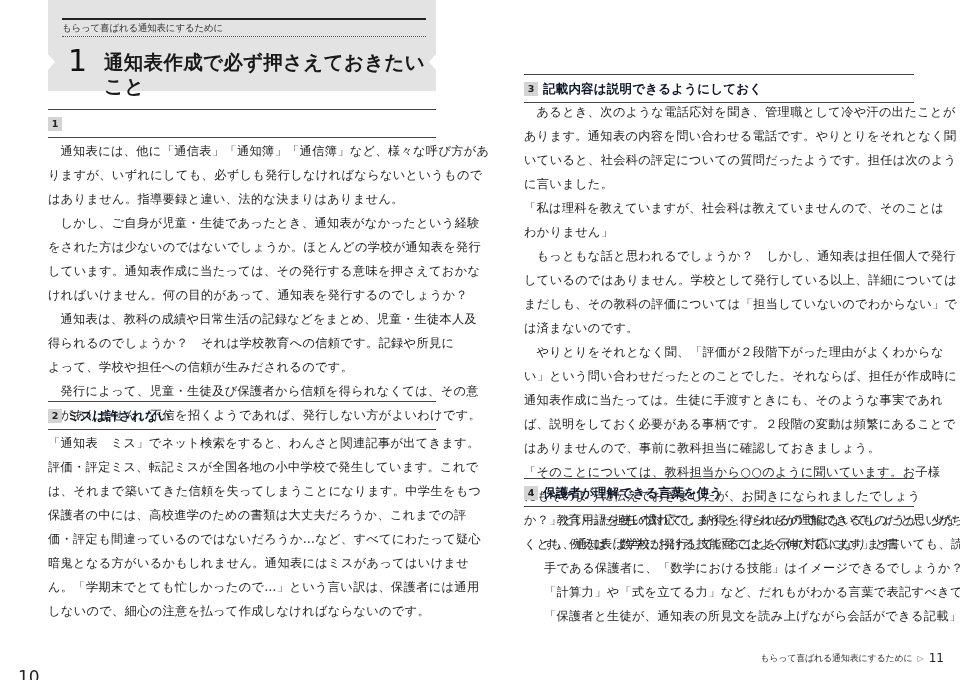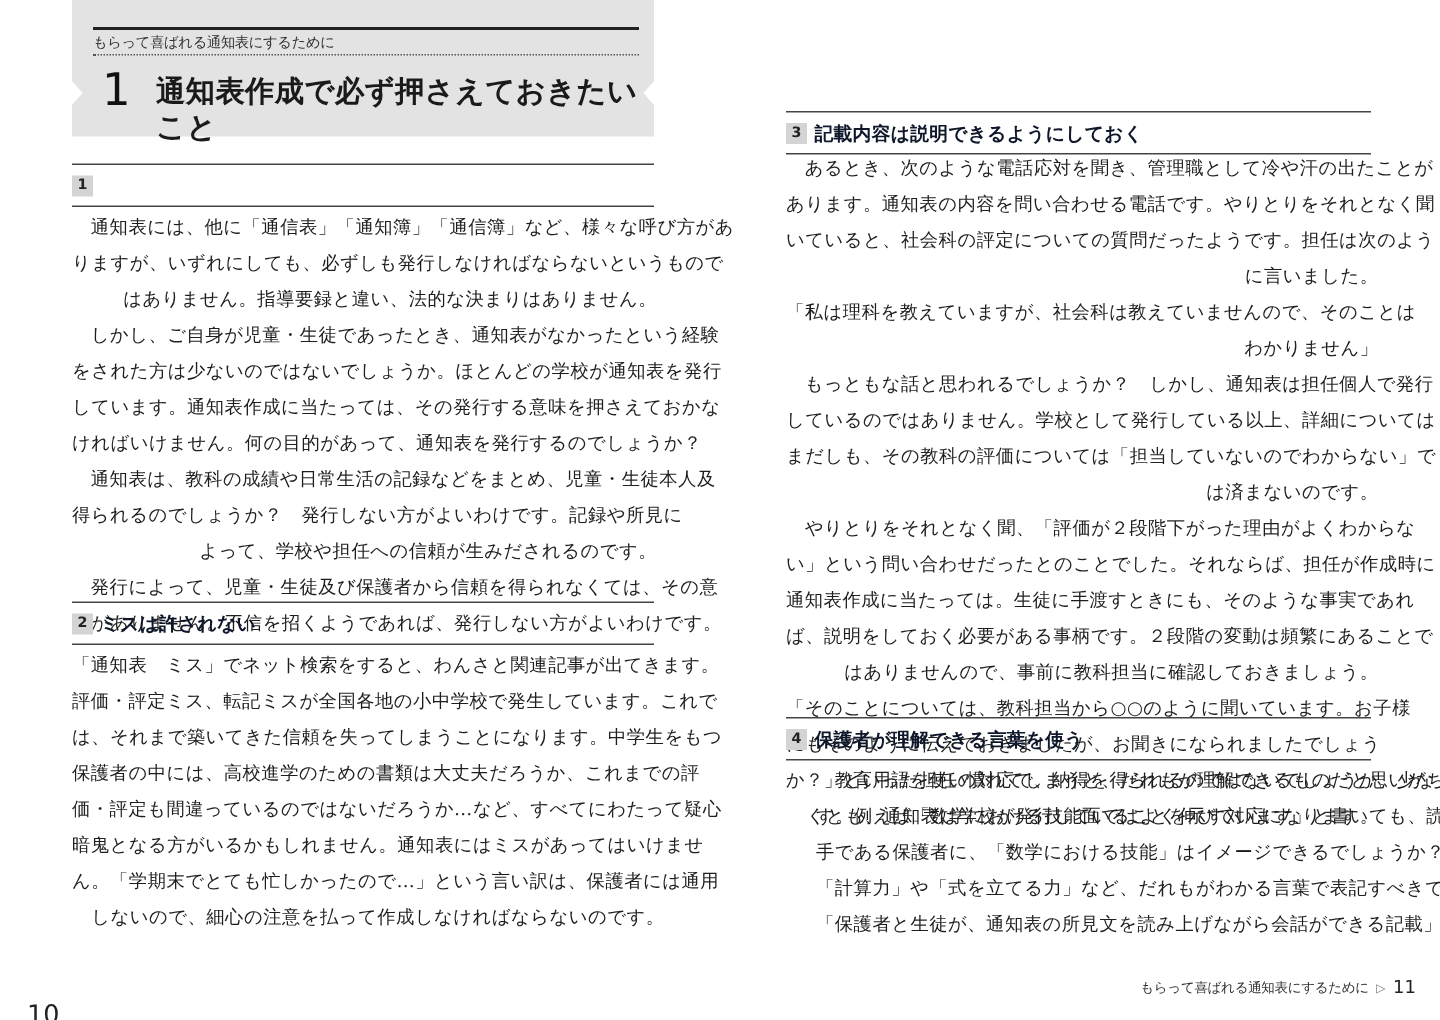--- a/index.html
+++ b/index.html
@@ -40,7 +40,7 @@
   }
   .chapter-title {
     position: absolute; left: 56px; top: 50px;
-    font-family: Liberation Serif, serif;
+    font-family: Liberation Sans, sans-serif;
     font-size: 19.5px; font-weight: bold; color: #1a1a1a; line-height: 24px; letter-spacing: 0.3px;
   }
 

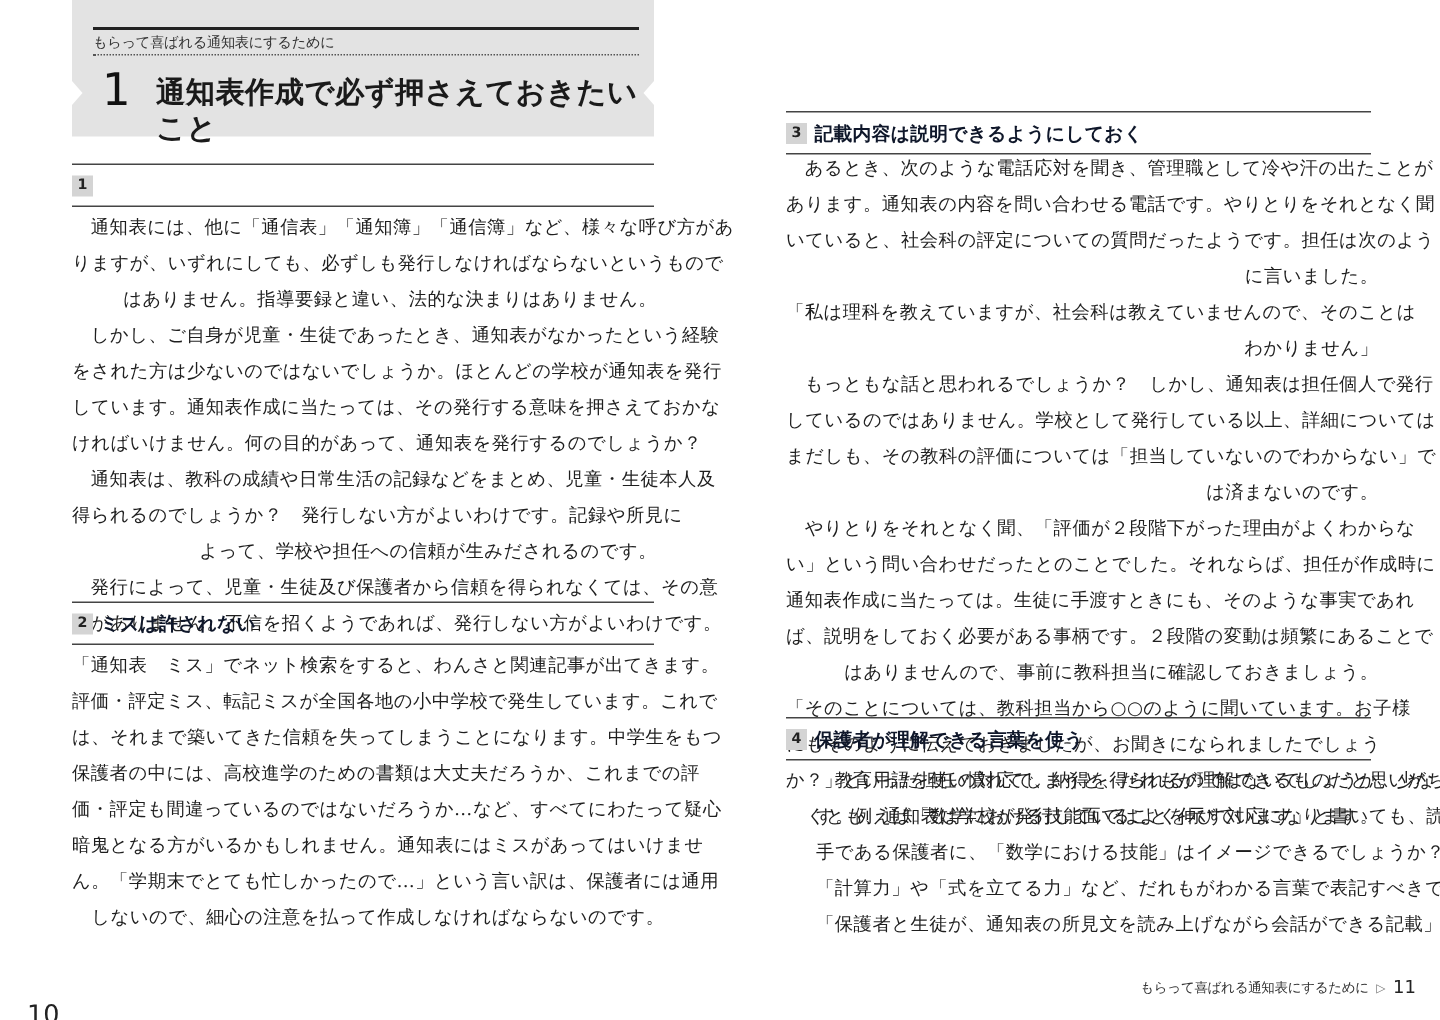--- a/index.html
+++ b/index.html
@@ -62,7 +62,7 @@
   }
 
   
-  .body-block { position: absolute; text-align: right; }
+  .body-block { position: absolute; }
   .body-line {
     display: block; height: 24px; line-height: 24px;
     font-size: 12.2px; color: #1e1e1e; white-space: nowrap; letter-spacing: 0.35px;

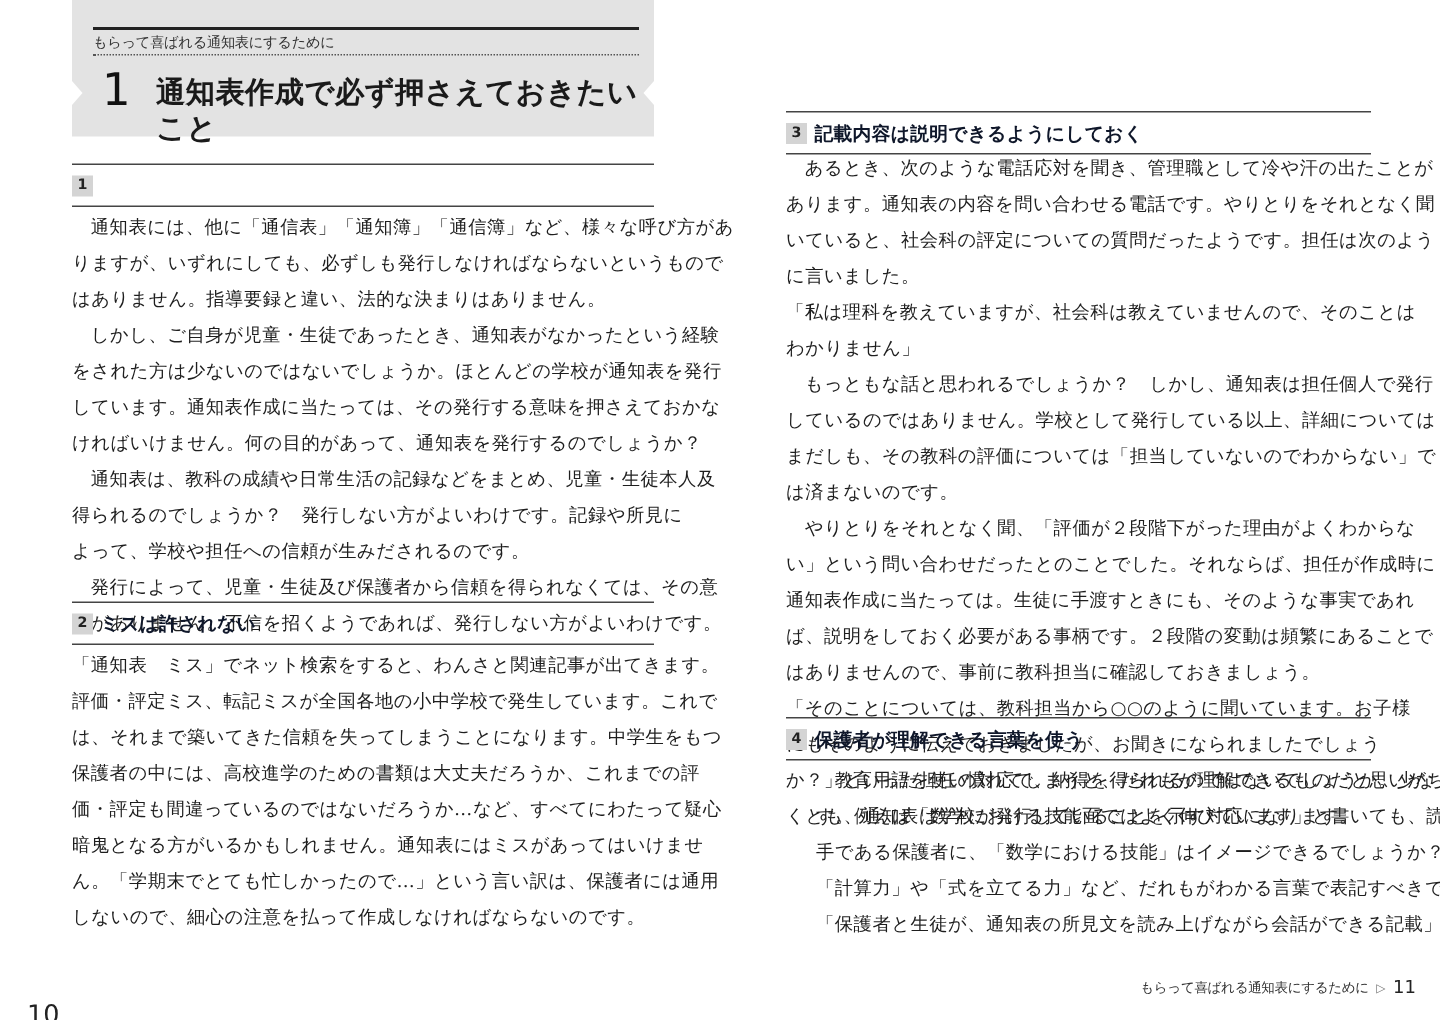--- a/index.html
+++ b/index.html
@@ -108,7 +108,7 @@
     <span class="body-line">しています。通知表作成に当たっては、その発行する意味を押さえておかな</span>
     <span class="body-line">ければいけません。何の目的があって、通知表を発行するのでしょうか？</span>
     <span class="body-line">　通知表は、教科の成績や日常生活の記録などをまとめ、児童・生徒本人及</span>
-    <span class="body-line">得られるのでしょうか？　発行しない方がよいわけです。記録や所見に</span>
+    <span class="body-line">得られるのでしょうか？　それは学校教育への信頼です。記録や所見に</span>
     <span class="body-line">よって、学校や担任への信頼が生みだされるのです。</span>
     <span class="body-line">　発行によって、児童・生徒及び保護者から信頼を得られなくては、その意</span>
     <span class="body-line">味がありません。不信を招くようであれば、発行しない方がよいわけです。</span>

